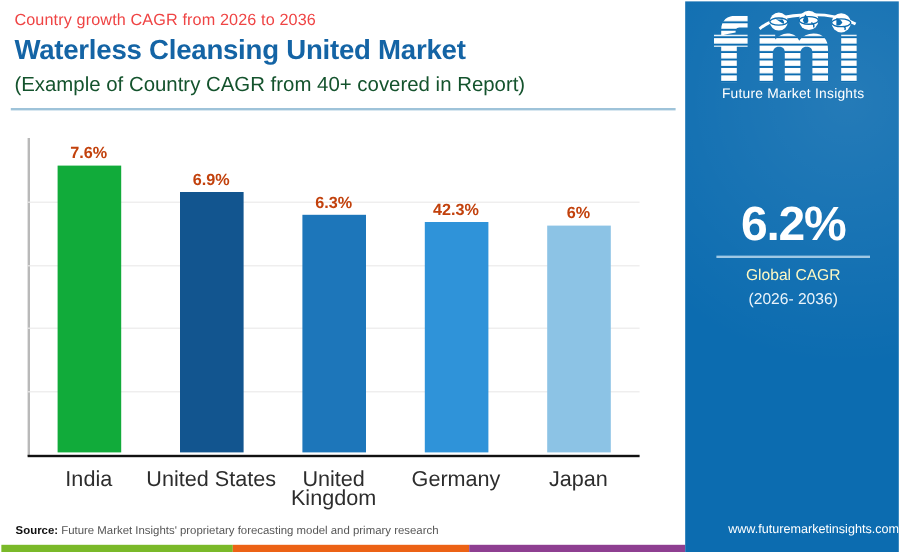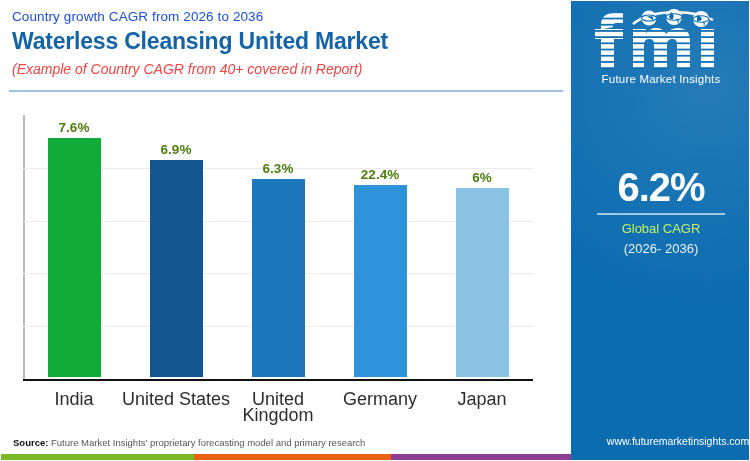--- a/index.html
+++ b/index.html
@@ -32,7 +32,7 @@
     position: absolute;
     left: 11px; top: 8px;
     font-size: 13.5px;
-    color: #1d4ed8;
+    color: #ef4444;
     letter-spacing: 0.1px;
     white-space: nowrap;
   }

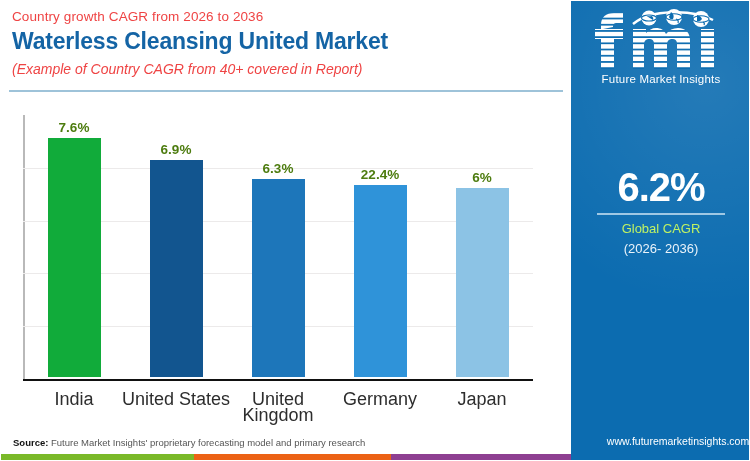--- a/index.html
+++ b/index.html
@@ -48,10 +48,9 @@
   .subtitle {
     position: absolute;
     left: 11px; top: 60px;
-    font-size: 14px;
-    color: #ef4444;
-    white-space: nowrap;
-    font-style: italic;
+    font-size: 17px;
+    color: #14532d;
+    white-space: nowrap;
   }
   .header-rule {
     position: absolute;

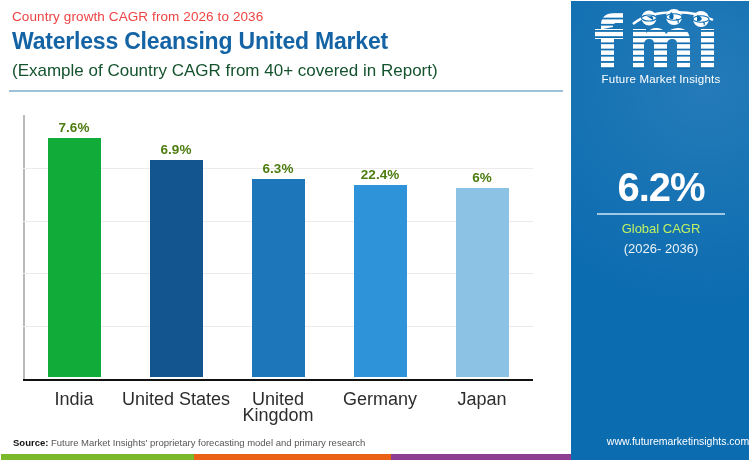--- a/index.html
+++ b/index.html
@@ -100,7 +100,7 @@
     text-align: center;
     font-size: 13.5px;
     font-weight: bold;
-    color: #4d7c0f;
+    color: #c2410c;
     white-space: nowrap;
   }
   .cat-label {

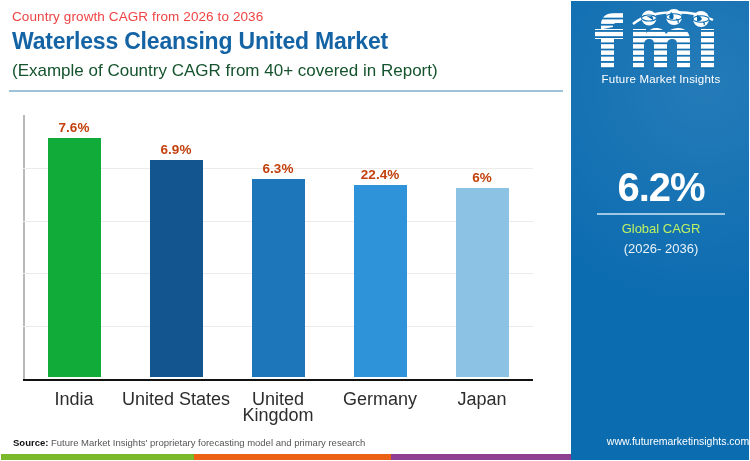--- a/index.html
+++ b/index.html
@@ -241,7 +241,7 @@
           <div class="bar-value" style="left: 210px; top: 46px;">6.3%</div>
           <div class="cat-label" style="left: 200px; top: 276px;">United Kingdom</div>
           <div class="bar" style="left: 330.5px; height: 191.714px; background: rgb(47, 147, 217);"></div>
-          <div class="bar-value" style="left: 312px; top: 52.2857px;">22.4%</div>
+          <div class="bar-value" style="left: 312px; top: 52.2857px;">42.3%</div>
           <div class="cat-label" style="left: 302px; top: 276px;">Germany</div>
           <div class="bar" style="left: 432.5px; height: 188.571px; background: rgb(140, 195, 229);"></div>
           <div class="bar-value" style="left: 414px; top: 55.4286px;">6%</div>

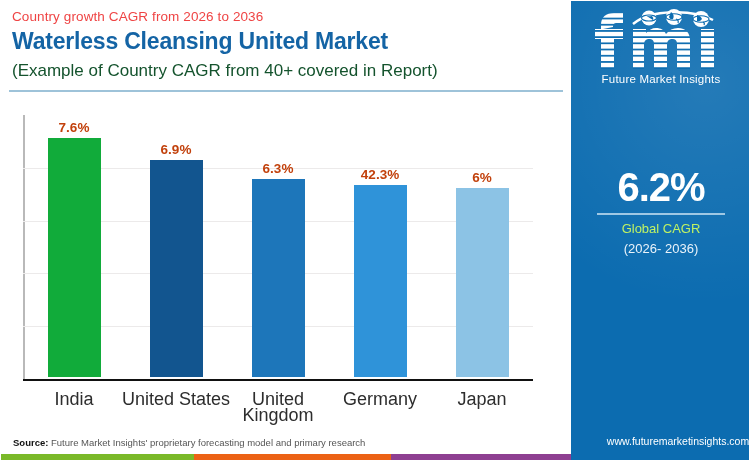--- a/index.html
+++ b/index.html
@@ -190,7 +190,7 @@
     width: 180px;
     text-align: center;
     font-size: 13px;
-    color: #bef264;
+    color: #fef9c3;
   }
   .cagr-period {
     position: absolute;

